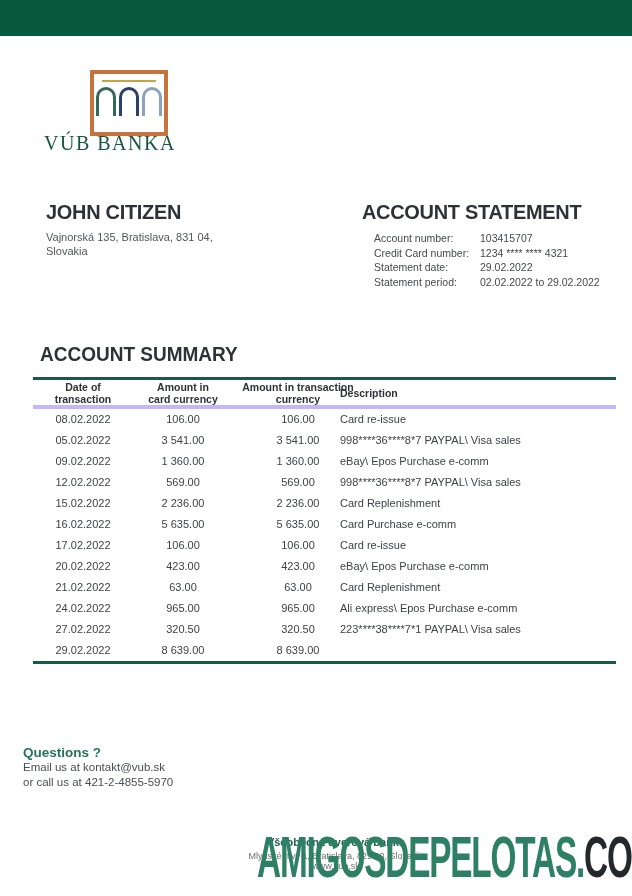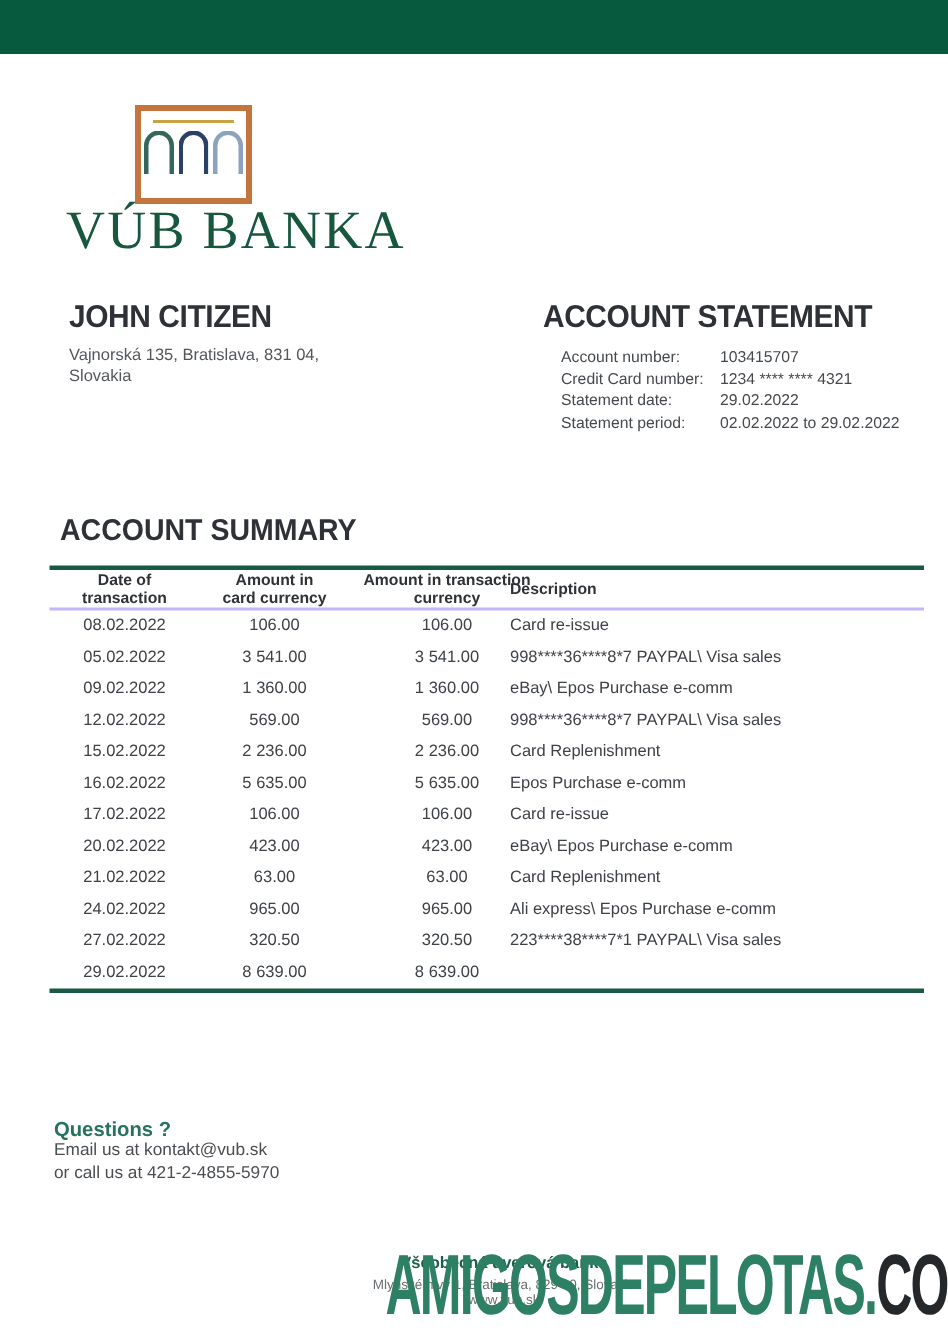--- a/index.html
+++ b/index.html
@@ -25,7 +25,7 @@
   .arch-3 { border-color:#8ba3bc; }
   .brand-name {
     position:absolute; top:132px; left:44px;
-    font-family:"Liberation Serif", serif; font-size:36px; color:#17573e;
+    font-family:"Liberation Serif", serif; font-size:20px; color:#17573e;
     letter-spacing:1.5px;
   }
 

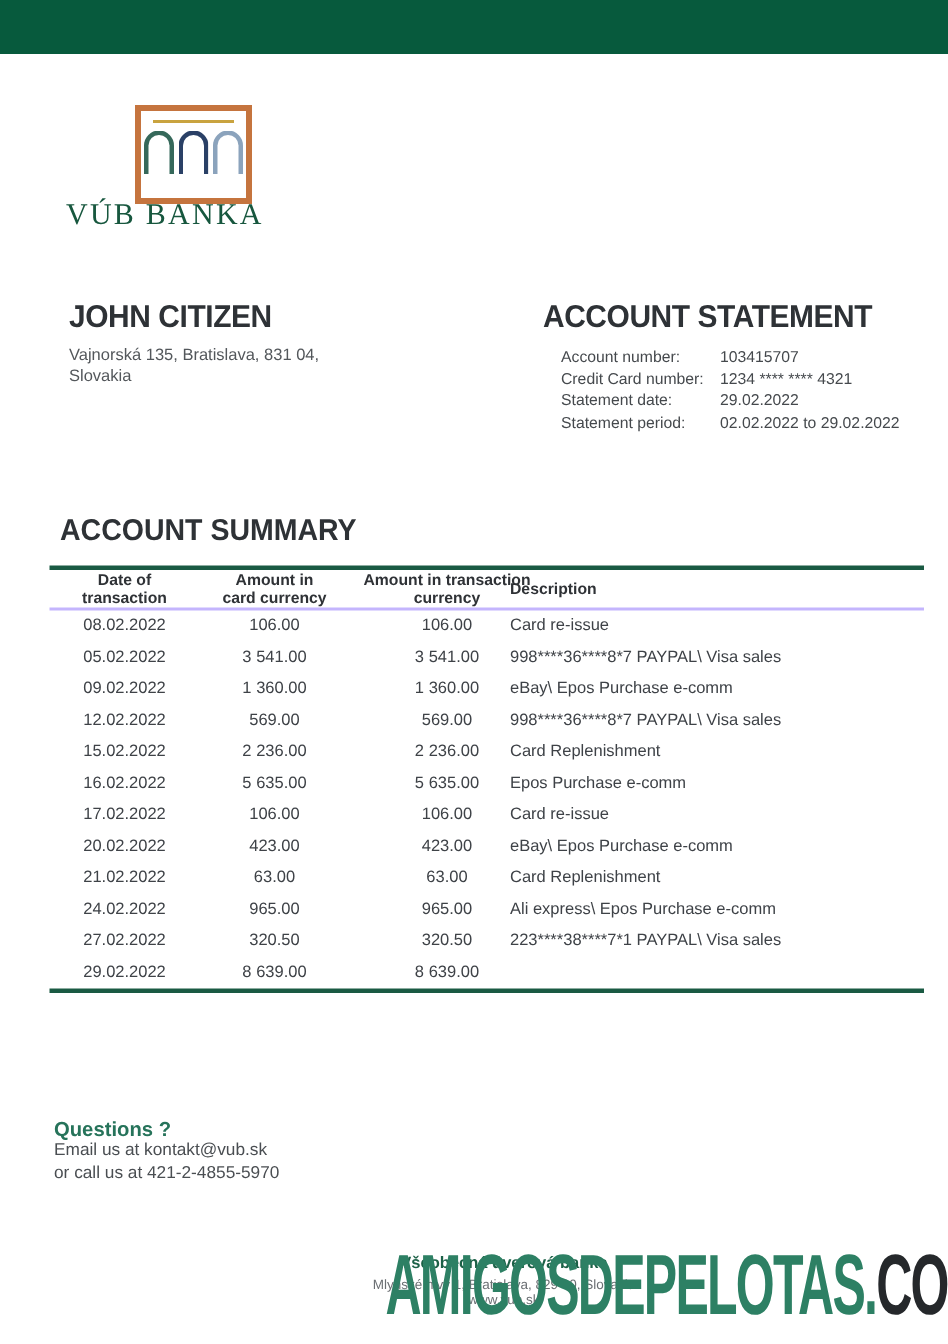--- a/index.html
+++ b/index.html
@@ -47,7 +47,7 @@
                    transform:scaleX(0.95); transform-origin:left; white-space:nowrap; }
   .table { position:absolute; left:33px; top:377px; width:583px; }
   .greenline { height:3px; background:#1a5a43; }
-  .thead { position:relative; height:25px; border-bottom:2px solid #c4b5fd;
+  .thead { position:relative; height:25px; border-bottom:4px solid #c4b5fd;
            font-size:10.5px; font-weight:bold; color:#2f3236; line-height:12px; }
   .hc { position:absolute; top:0; height:25px; display:flex; flex-direction:column;
         justify-content:center; text-align:center; }

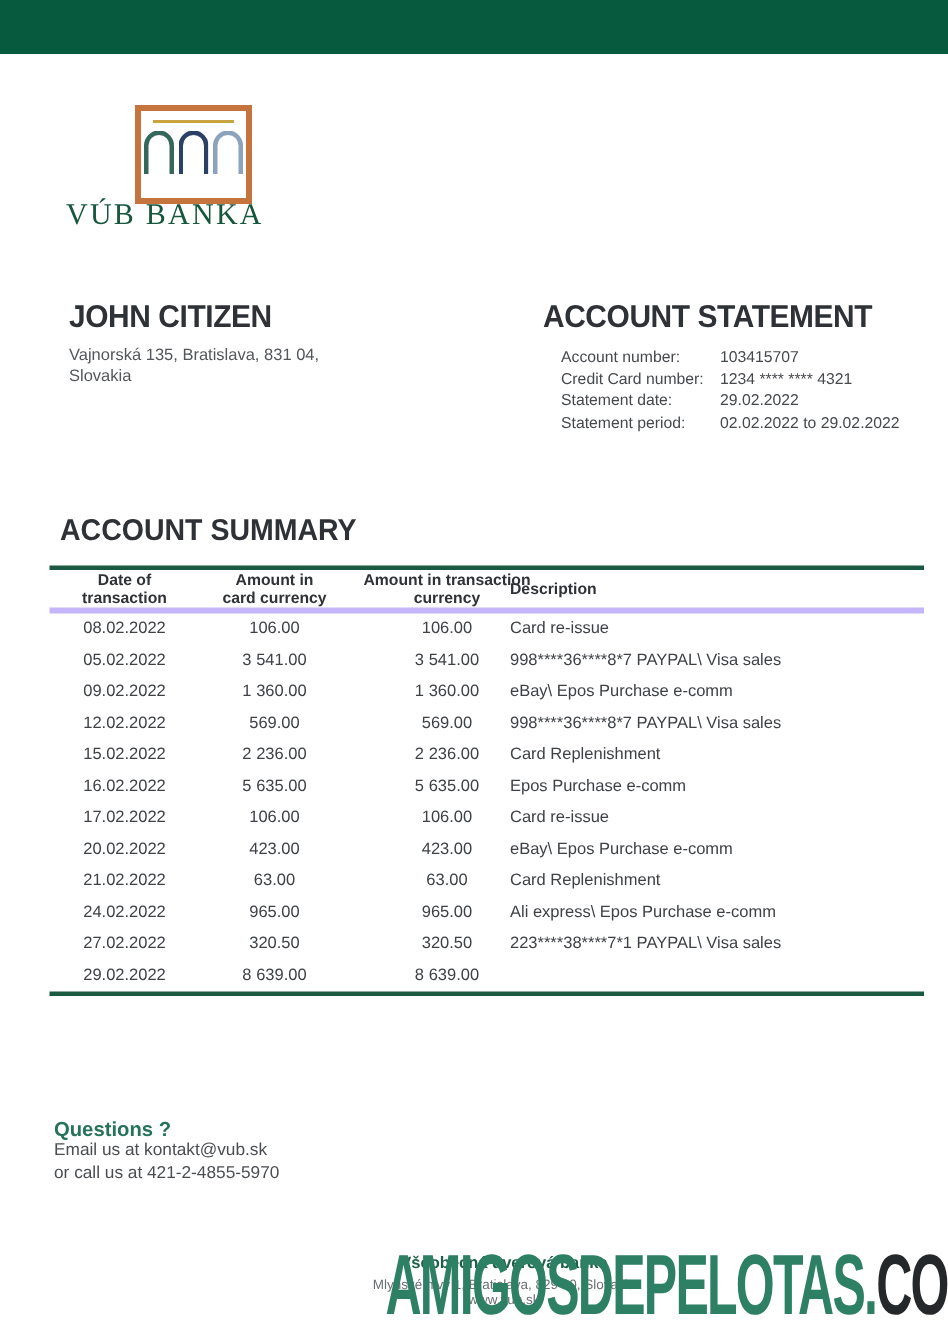--- a/index.html
+++ b/index.html
@@ -184,7 +184,7 @@
           <div class="cell c1">16.02.2022</div>
           <div class="cell c2">5 635.00</div>
           <div class="cell c3">5 635.00</div>
-          <div class="cell c4">Epos Purchase e-comm</div>
+          <div class="cell c4">Card Purchase e-comm</div>
         </div>
         <div class="trow">
           <div class="cell c1">17.02.2022</div>

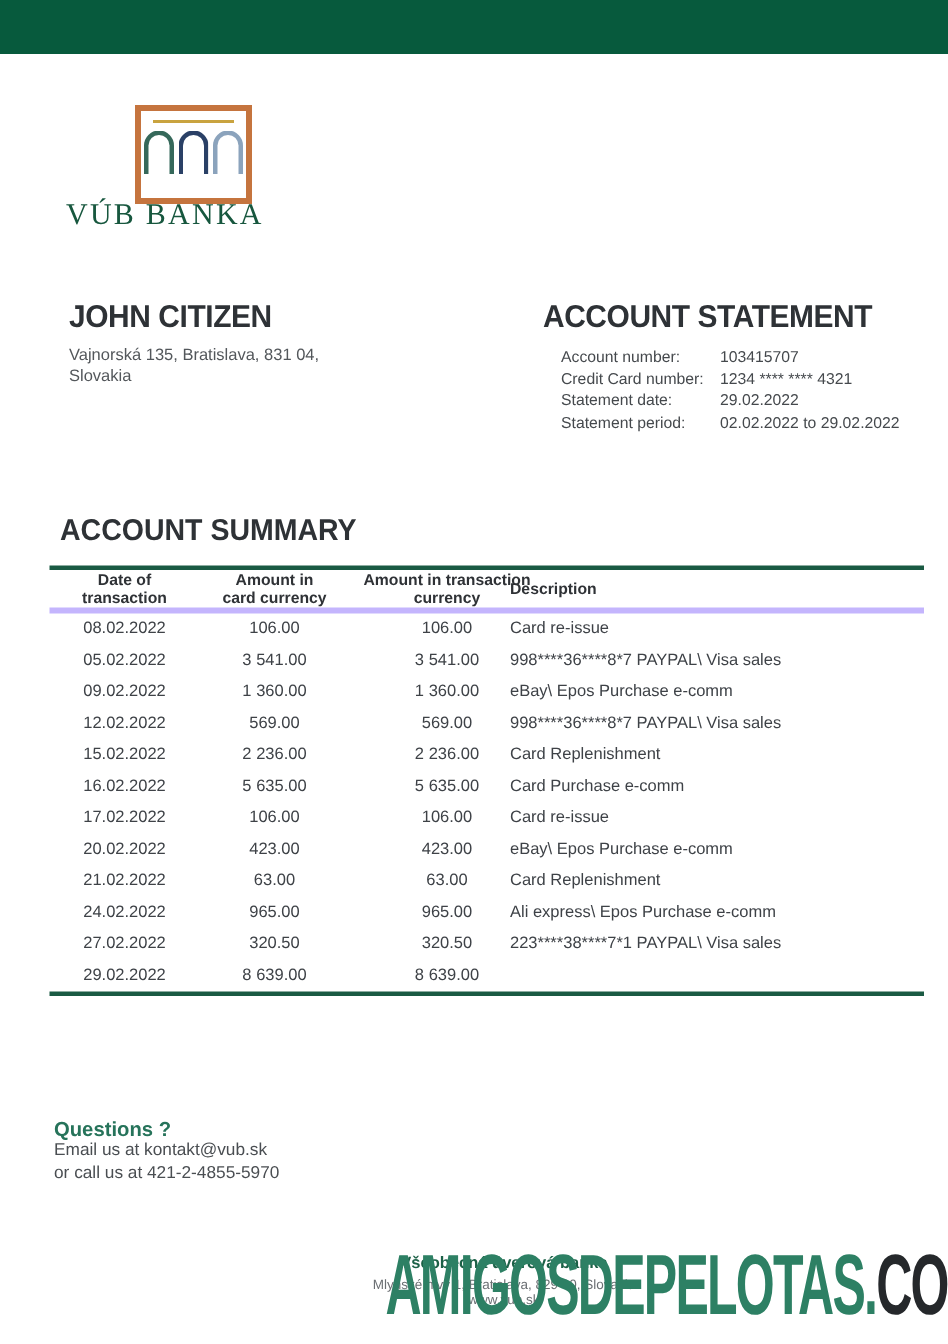--- a/index.html
+++ b/index.html
@@ -65,7 +65,7 @@
   .c4 { left:307px; width:276px; text-align:left; }
 
   
-  .contact { position:absolute; left:36px; top:745px; }
+  .contact { position:absolute; left:23px; top:745px; }
   .contact-title { font-size:13.5px; font-weight:bold; color:#26735a; }
   .contact-line { font-size:11.5px; color:#4a4e52; line-height:15px; }
 

